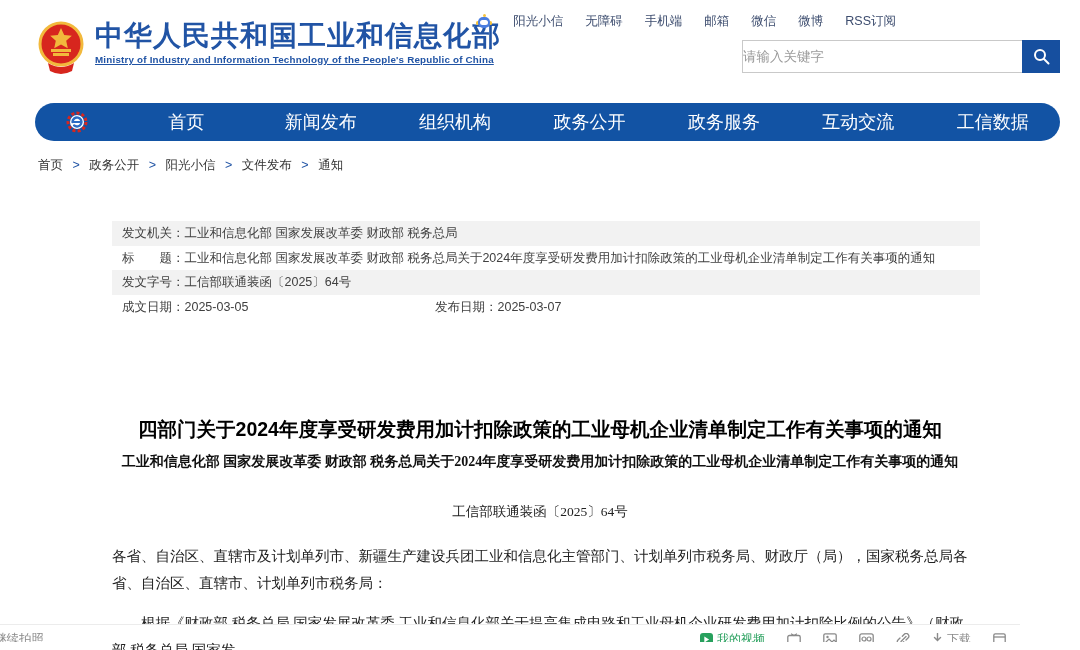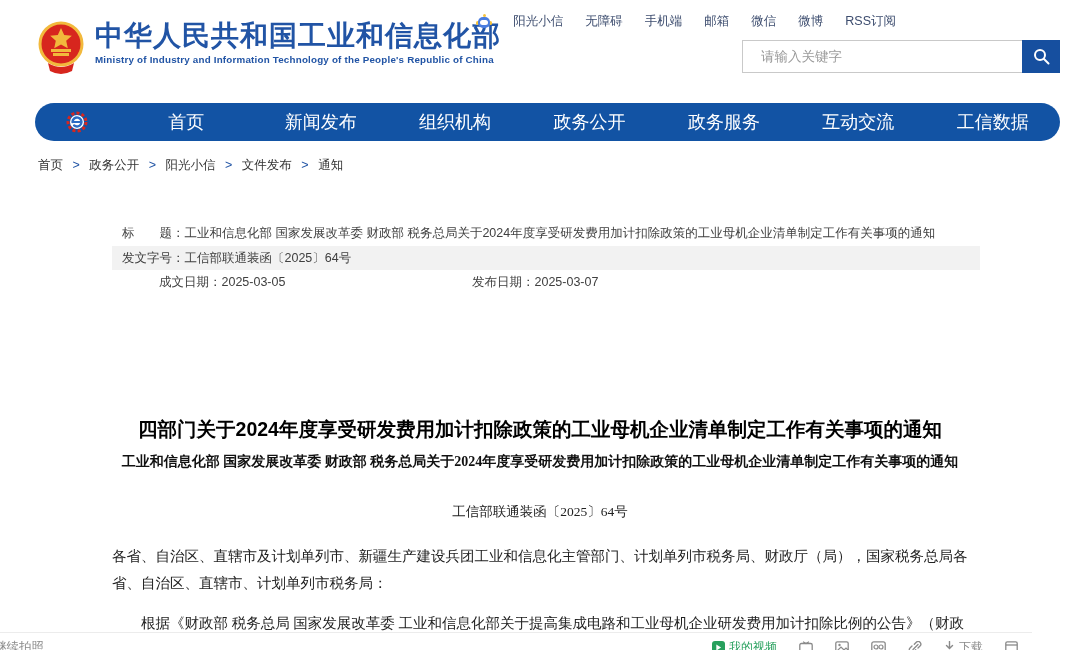--- a/index.html
+++ b/index.html
@@ -14,7 +14,7 @@
   .emblem{position:absolute;left:38px;top:20px;width:46px;height:54px;}
   .brand{position:absolute;left:95px;top:21px;}
   .brand-title{font-size:28px;font-weight:bold;color:var(--title,#2154a5);letter-spacing:1px;line-height:30px;}
-  .brand-sub{font-size:9.8px;font-weight:bold;color:var(--title,#2154a5);margin-top:3px;letter-spacing:0.2px;}
+  .brand-sub{font-size:9.8px;font-weight:bold;color:var(--title,#2154a5);margin-top:3px;letter-spacing:0.2px;text-decoration:underline;}
   .top-links{position:absolute;top:13px;right:28px;display:flex;align-items:center;gap:22px;
     font-size:12.5px;color:#3c4c6e;}
   .top-links span[data-interactable="true"]{cursor:pointer;white-space:nowrap;}

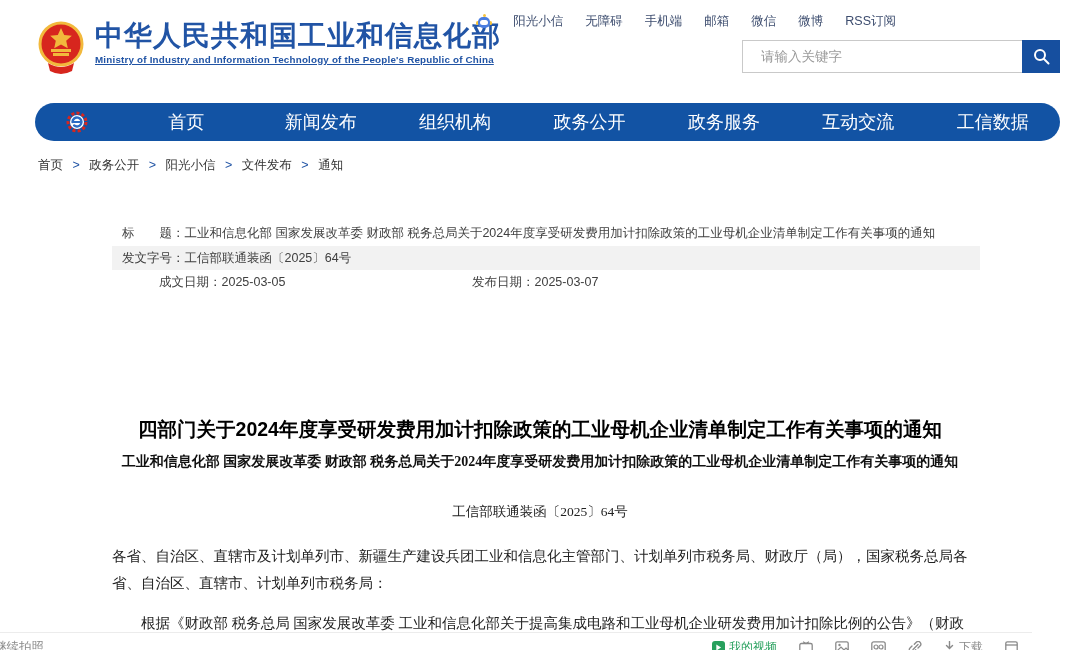--- a/index.html
+++ b/index.html
@@ -25,7 +25,7 @@
   .mascot .arm-l,.mascot .arm-r{position:absolute;top:7px;width:3px;height:4px;background:#f6c23a;border-radius:2px;}
   .mascot .arm-l{left:-1px}.mascot .arm-r{right:-1px}
   .search{position:absolute;top:40px;left:742px;width:318px;height:33px;display:flex;}
-  .search input{flex:1;border:1px solid #c9c9c9;border-right:none;font-size:13.5px;padding:0 18px;
+  .search input{flex:1;border:1px solid #c9c9c9;border-right:none;font-size:13.5px;padding:0 0;
     outline:none;color:#333;font-family:inherit;}
   .search input::placeholder{color:#9a9a9a;}
   .search-btn{width:38px;height:33px;background:var(--button,#164f9f);border:none;cursor:pointer;

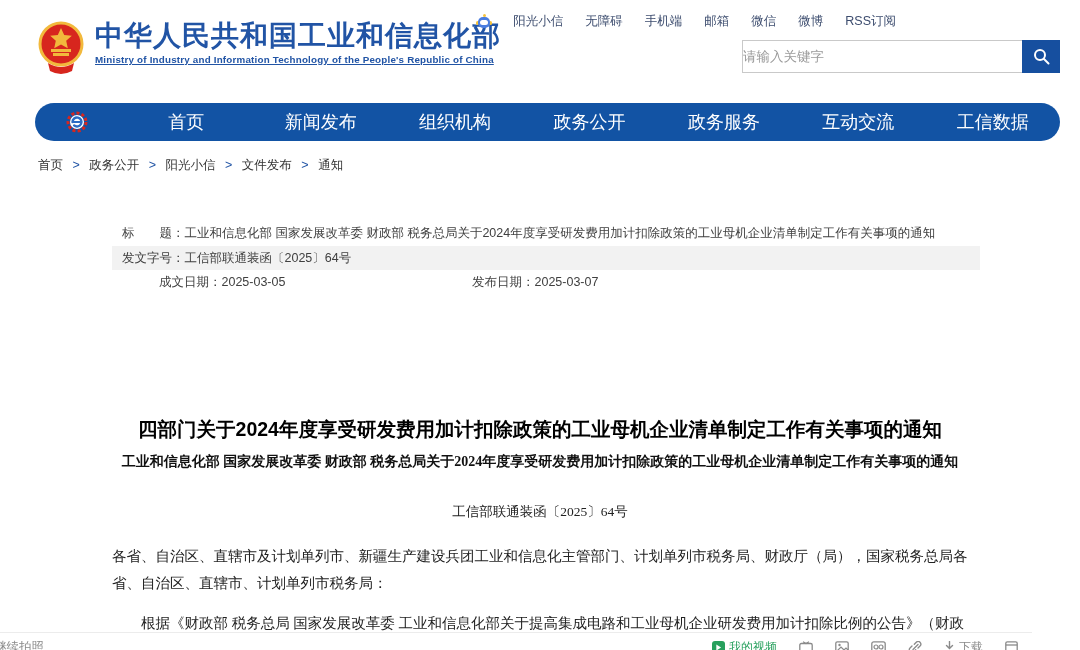--- a/index.html
+++ b/index.html
@@ -153,6 +153,12 @@
 </div>
 
 <div class="meta" data-interactable="false">
+  <div class="meta-row gray" data-interactable="false">
+    <div class="meta-cell">
+      <span class="meta-label" data-interactable="false">发文机关：</span>
+      <span data-interactable="false">工业和信息化部 国家发展改革委 财政部 税务总局</span>
+    </div>
+  </div>
   <div class="meta-row" data-interactable="false">
     <div class="meta-cell">
       <span class="meta-label" data-interactable="false">标　　题：</span>

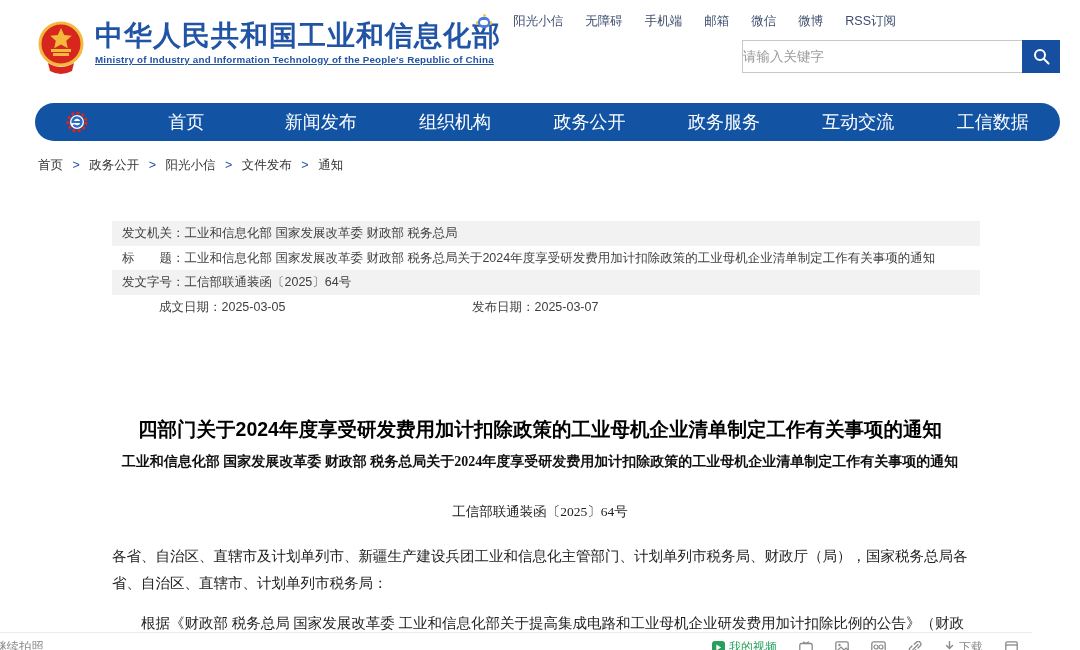--- a/index.html
+++ b/index.html
@@ -44,7 +44,7 @@
   .meta-row{height:24.5px;line-height:24.5px;display:flex;padding-left:10px;white-space:nowrap;overflow:hidden;}
   .meta-row.gray{background:var(--rowgray,#f2f2f2);}
   .meta-cell{display:flex;}
-  .meta-cell.first{width:313px;flex:none;margin-left:37px;}
+  .meta-cell.first{width:313px;flex:none;}
   .meta-label{flex:none;}
   
   .art-title{position:absolute;top:372px;left:60px;width:960px;text-align:center;

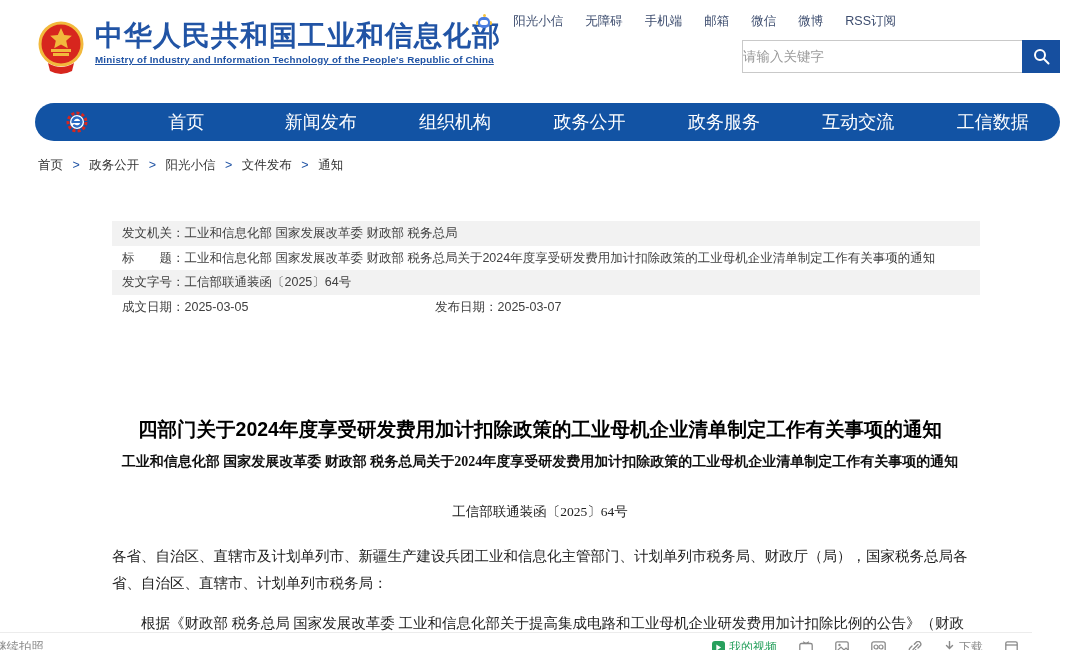--- a/index.html
+++ b/index.html
@@ -59,8 +59,8 @@
     font-family:"Liberation Serif","DejaVu Serif",serif;}
   .art-p2{margin-top:13px;text-indent:2em;}
   
-  .bottom-bar{position:absolute;left:0;bottom:0;width:1020px;height:17px;background:#fff;
-    border-top:1px solid #ececec;overflow:hidden;padding-left:12px;}
+  .bottom-bar{position:absolute;left:0;bottom:8px;width:1020px;height:17px;background:#fff;
+    border-top:1px solid #ececec;overflow:hidden;}
   .bottom-left{position:absolute;left:-6px;top:4px;font-size:12.5px;color:#8a8a8a;line-height:20px;}
   .bottom-tools{position:absolute;right:14px;top:4px;display:flex;align-items:center;gap:22px;
     font-size:12px;color:#8a8a8a;line-height:20px;}

